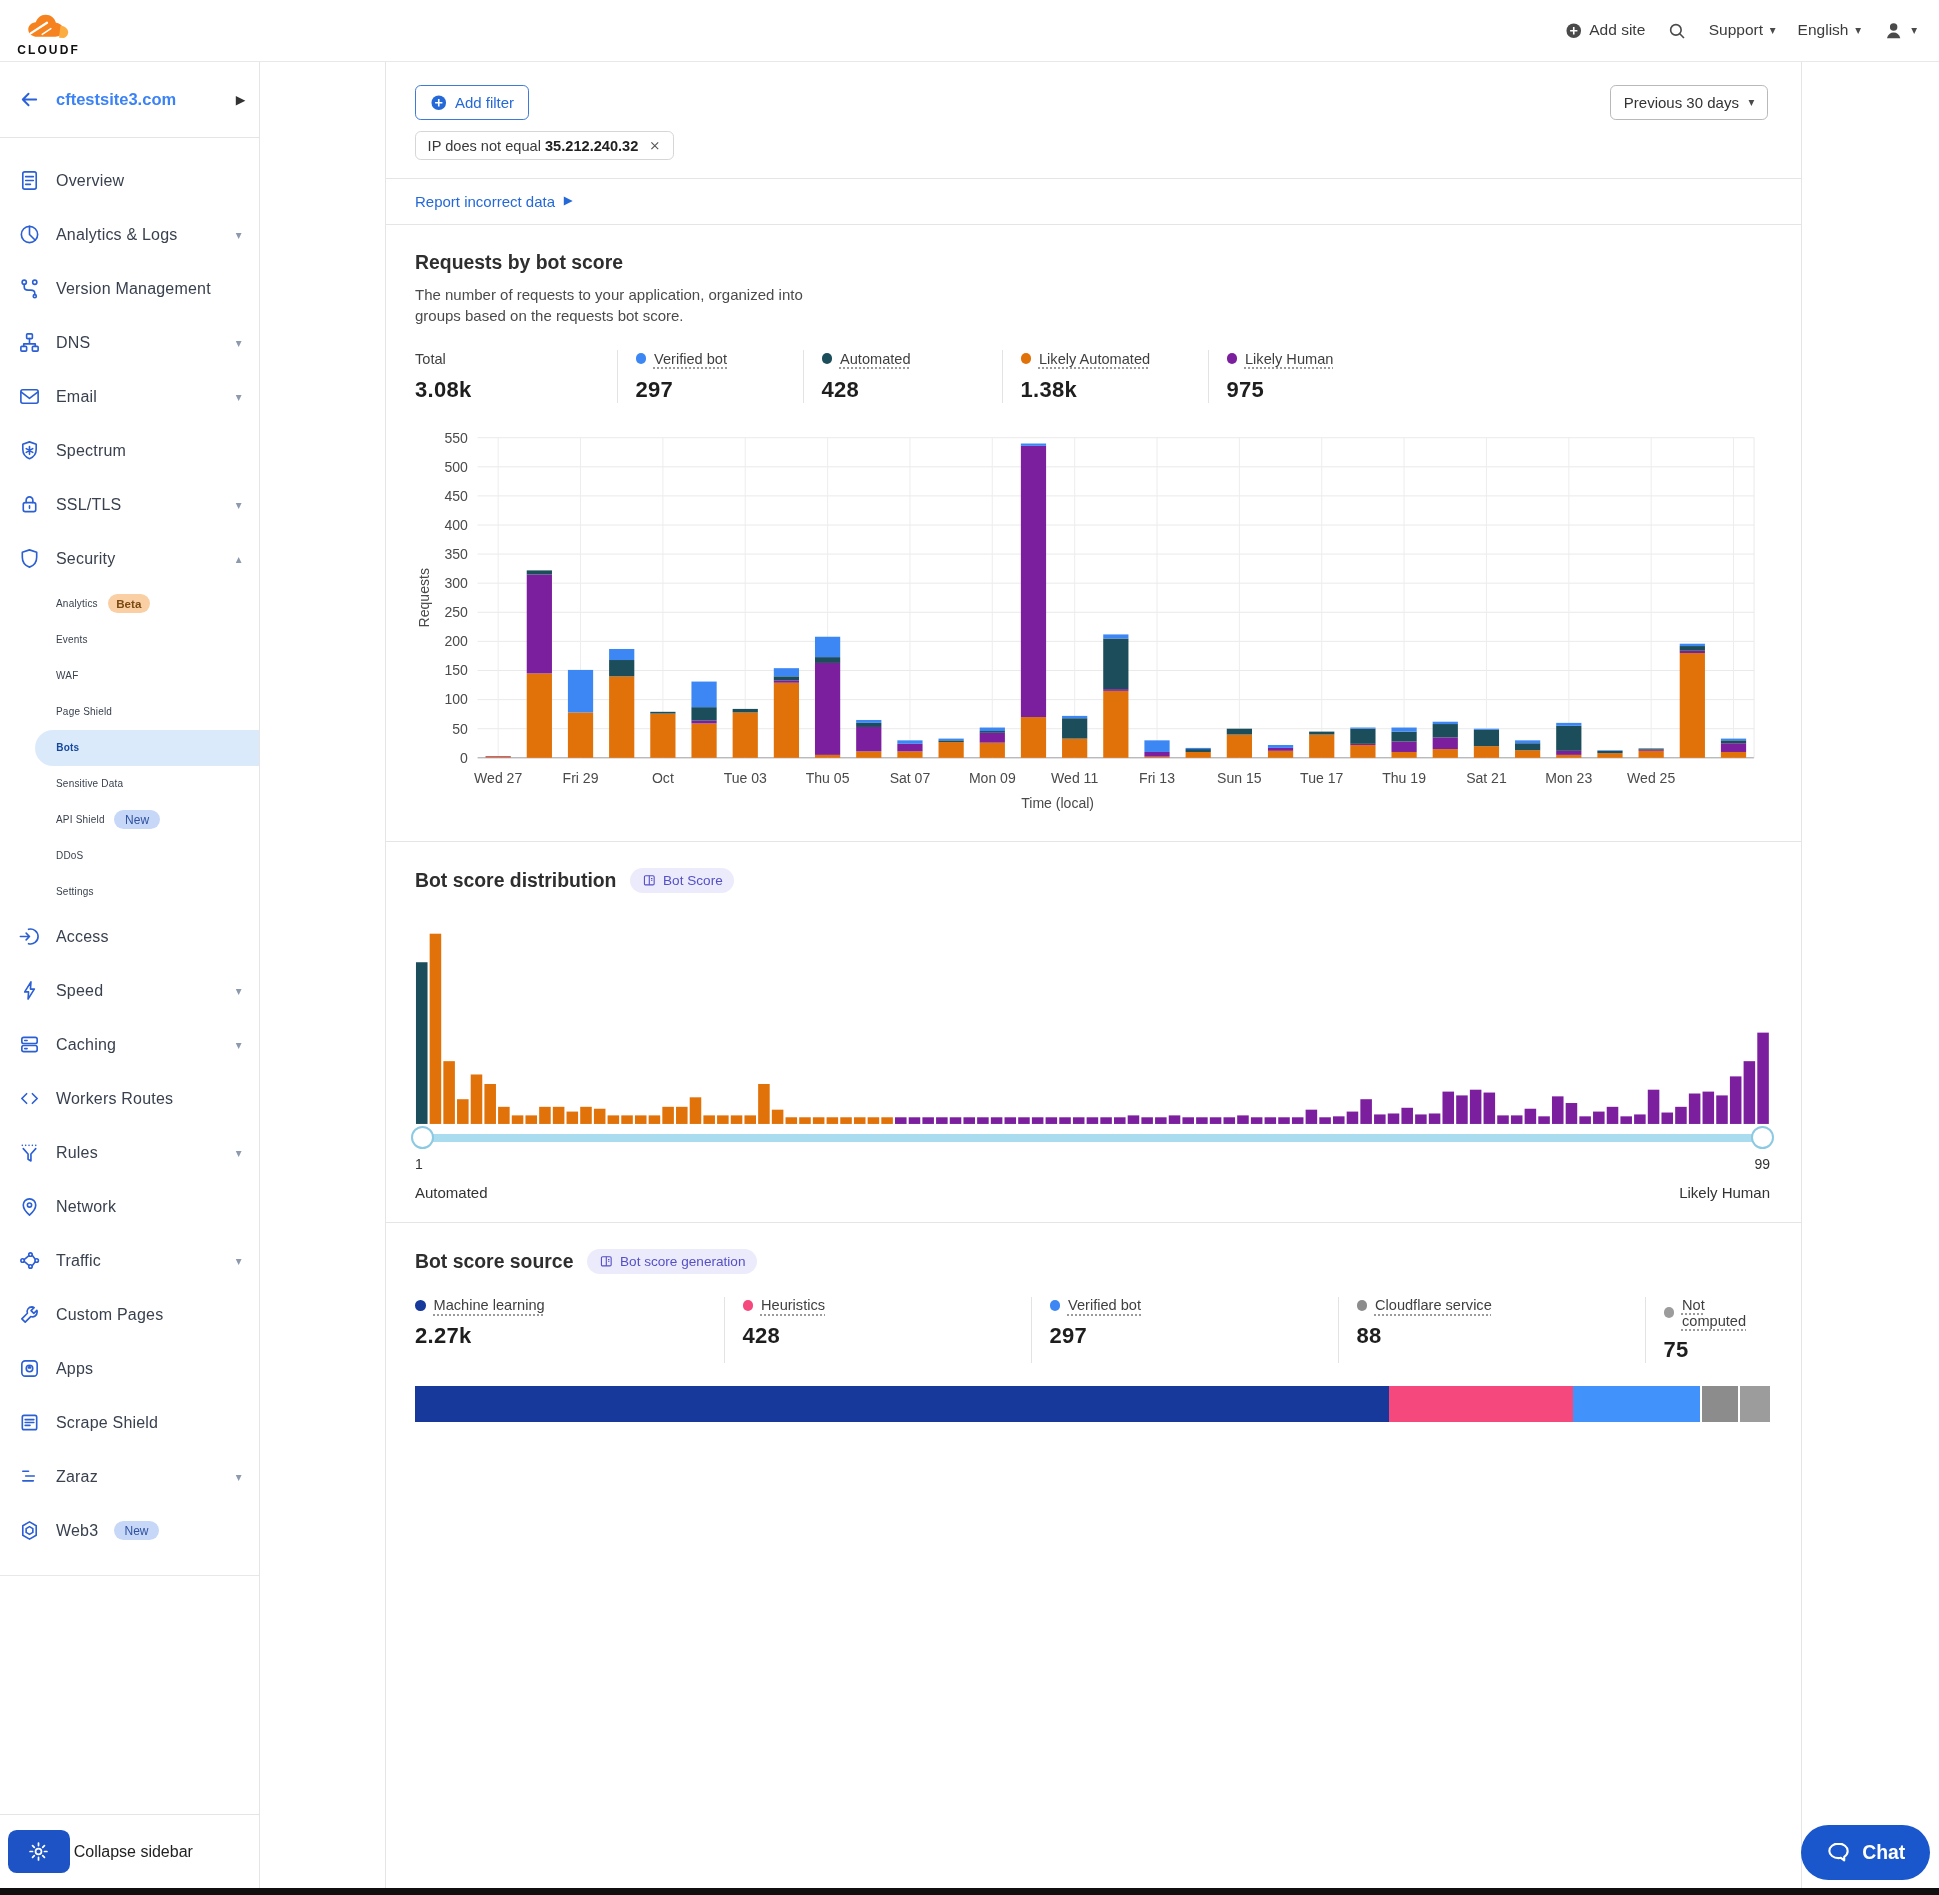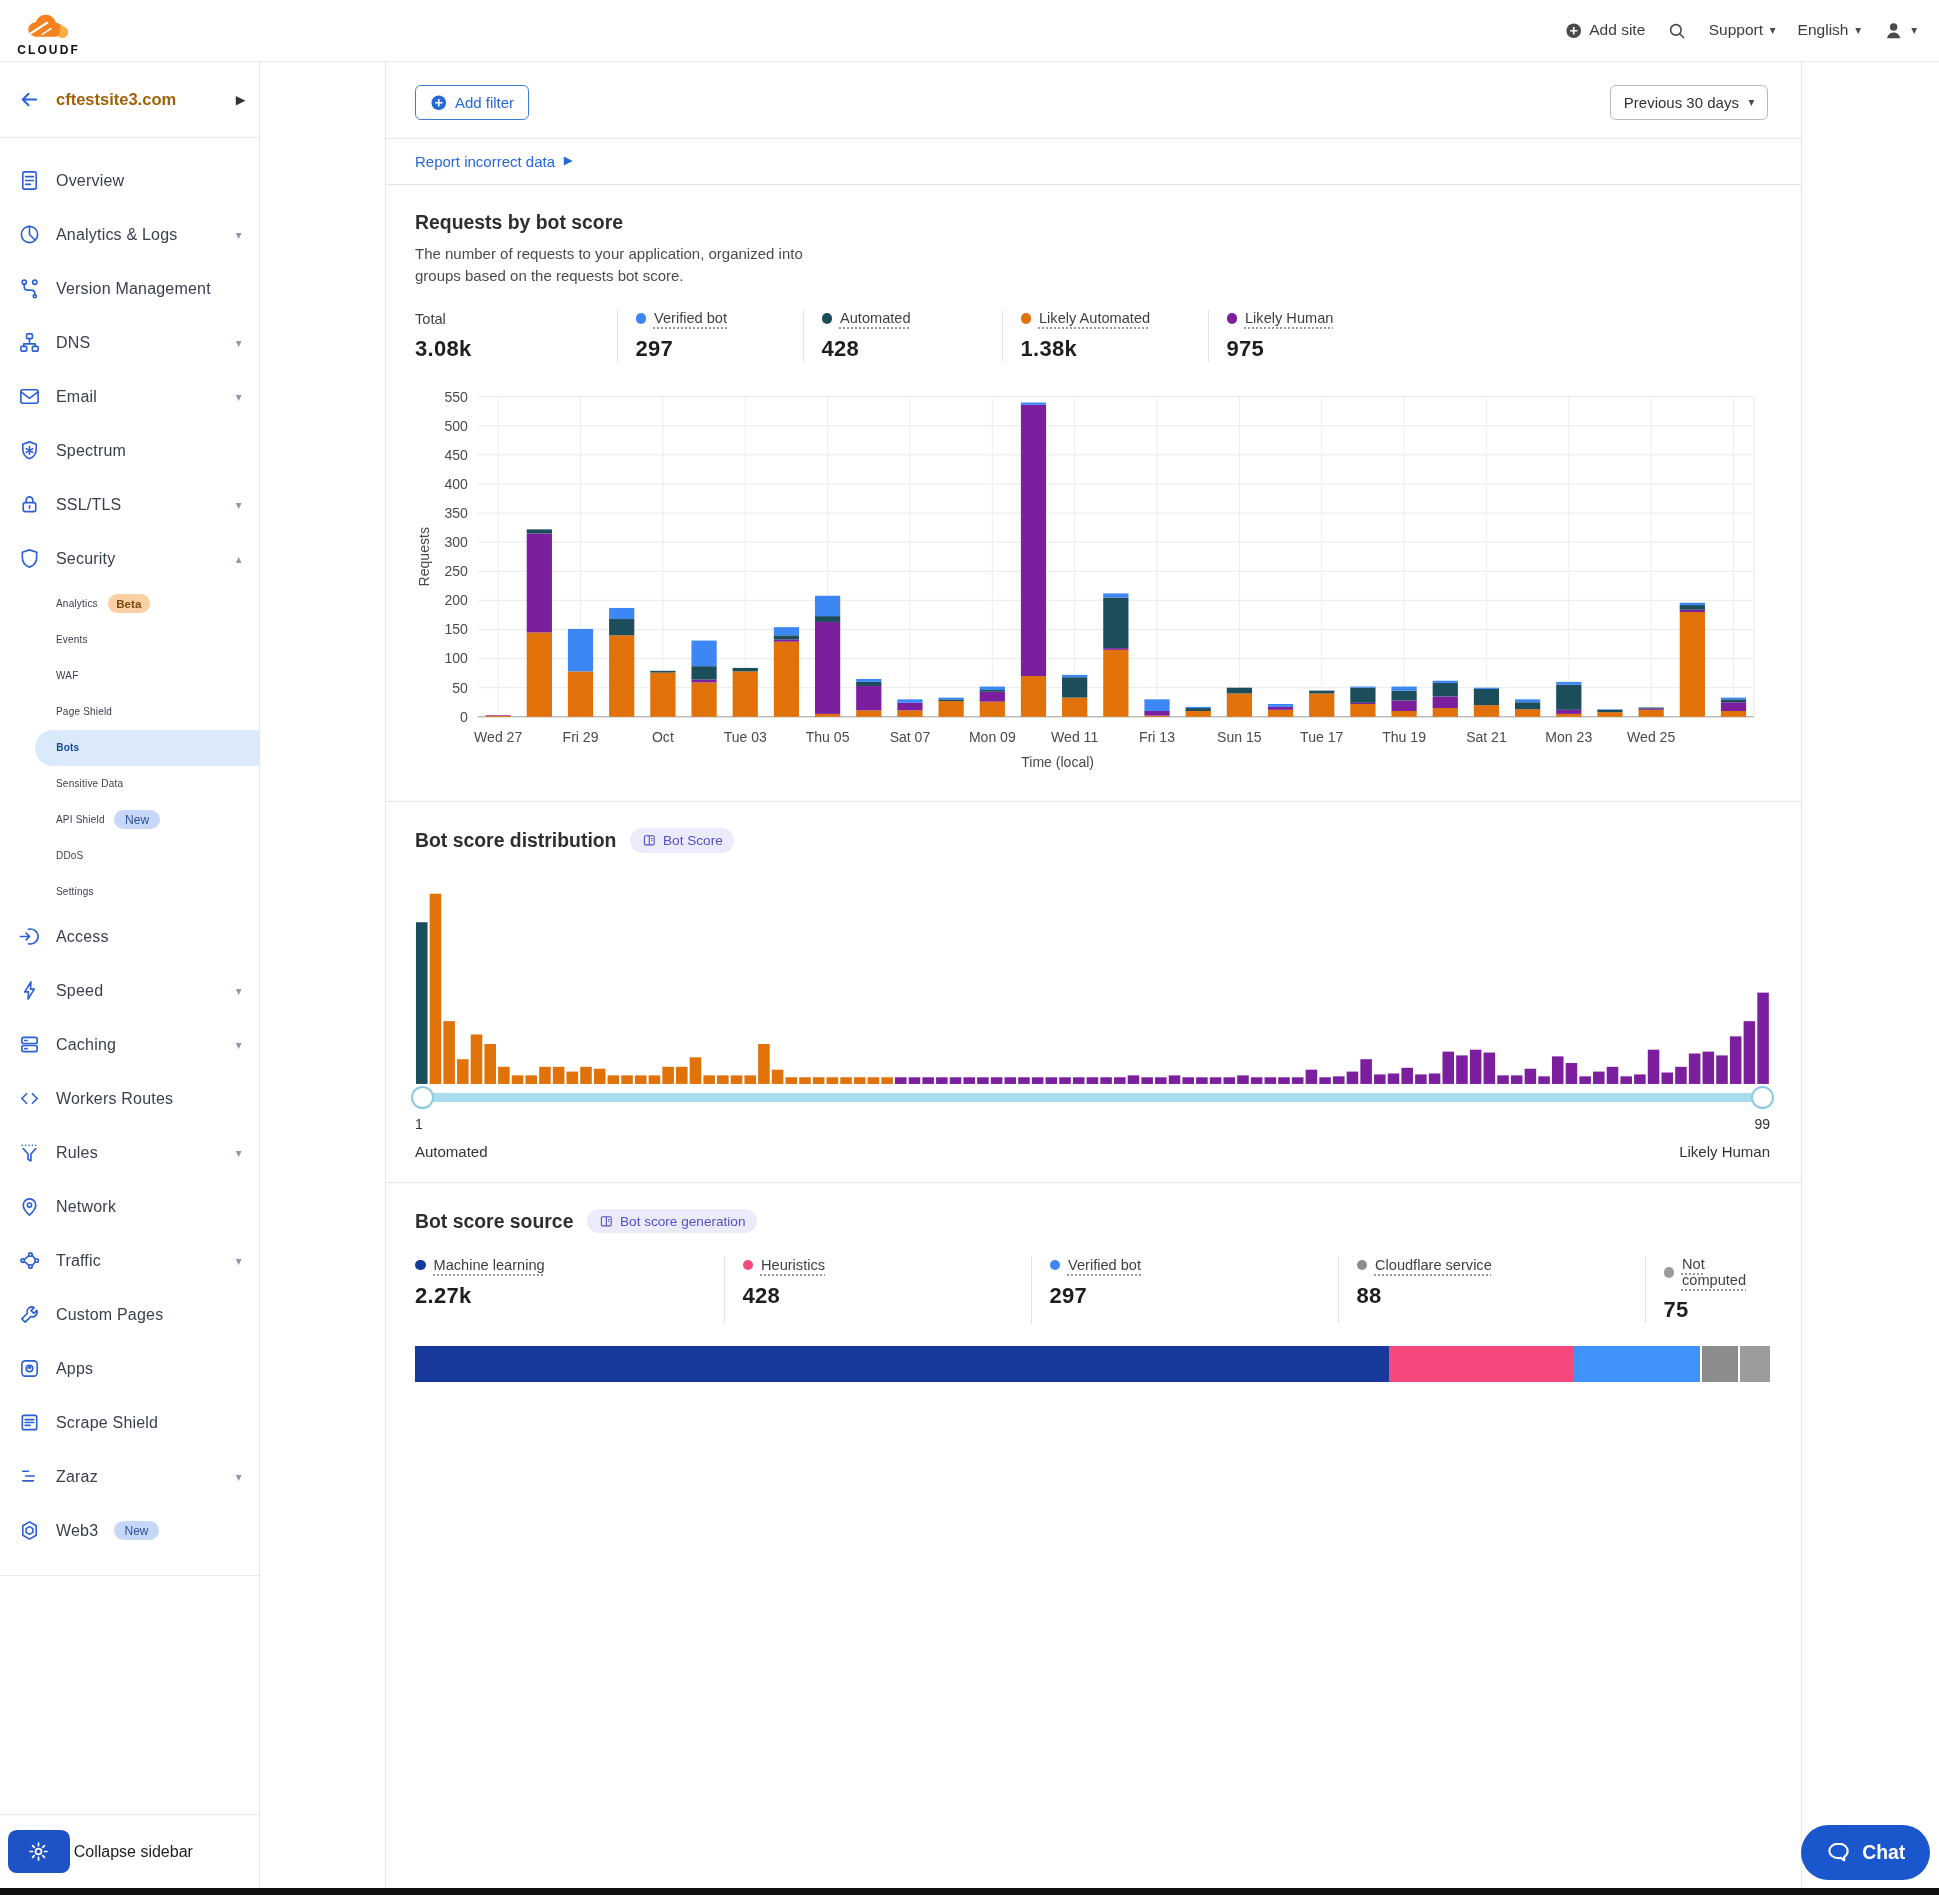--- a/index.html
+++ b/index.html
@@ -28,7 +28,7 @@
     height: 76px; border-bottom: 1px solid #e5e5e5;
     display: flex; align-items: center; padding: 0 13.6px 0 17.5px; gap: 15.5px;
   }
-  .site-name { font-size: 16.5px; font-weight: bold; color: #a16207; flex: 1; }
+  .site-name { font-size: 16.5px; font-weight: bold; color: #3b82f6; flex: 1; }
   .site-expand { color: #333; font-size: 12.6px; }
   .back-arrow { color: #2b62d9; }
   .nav-list { padding-top: 15.5px; }

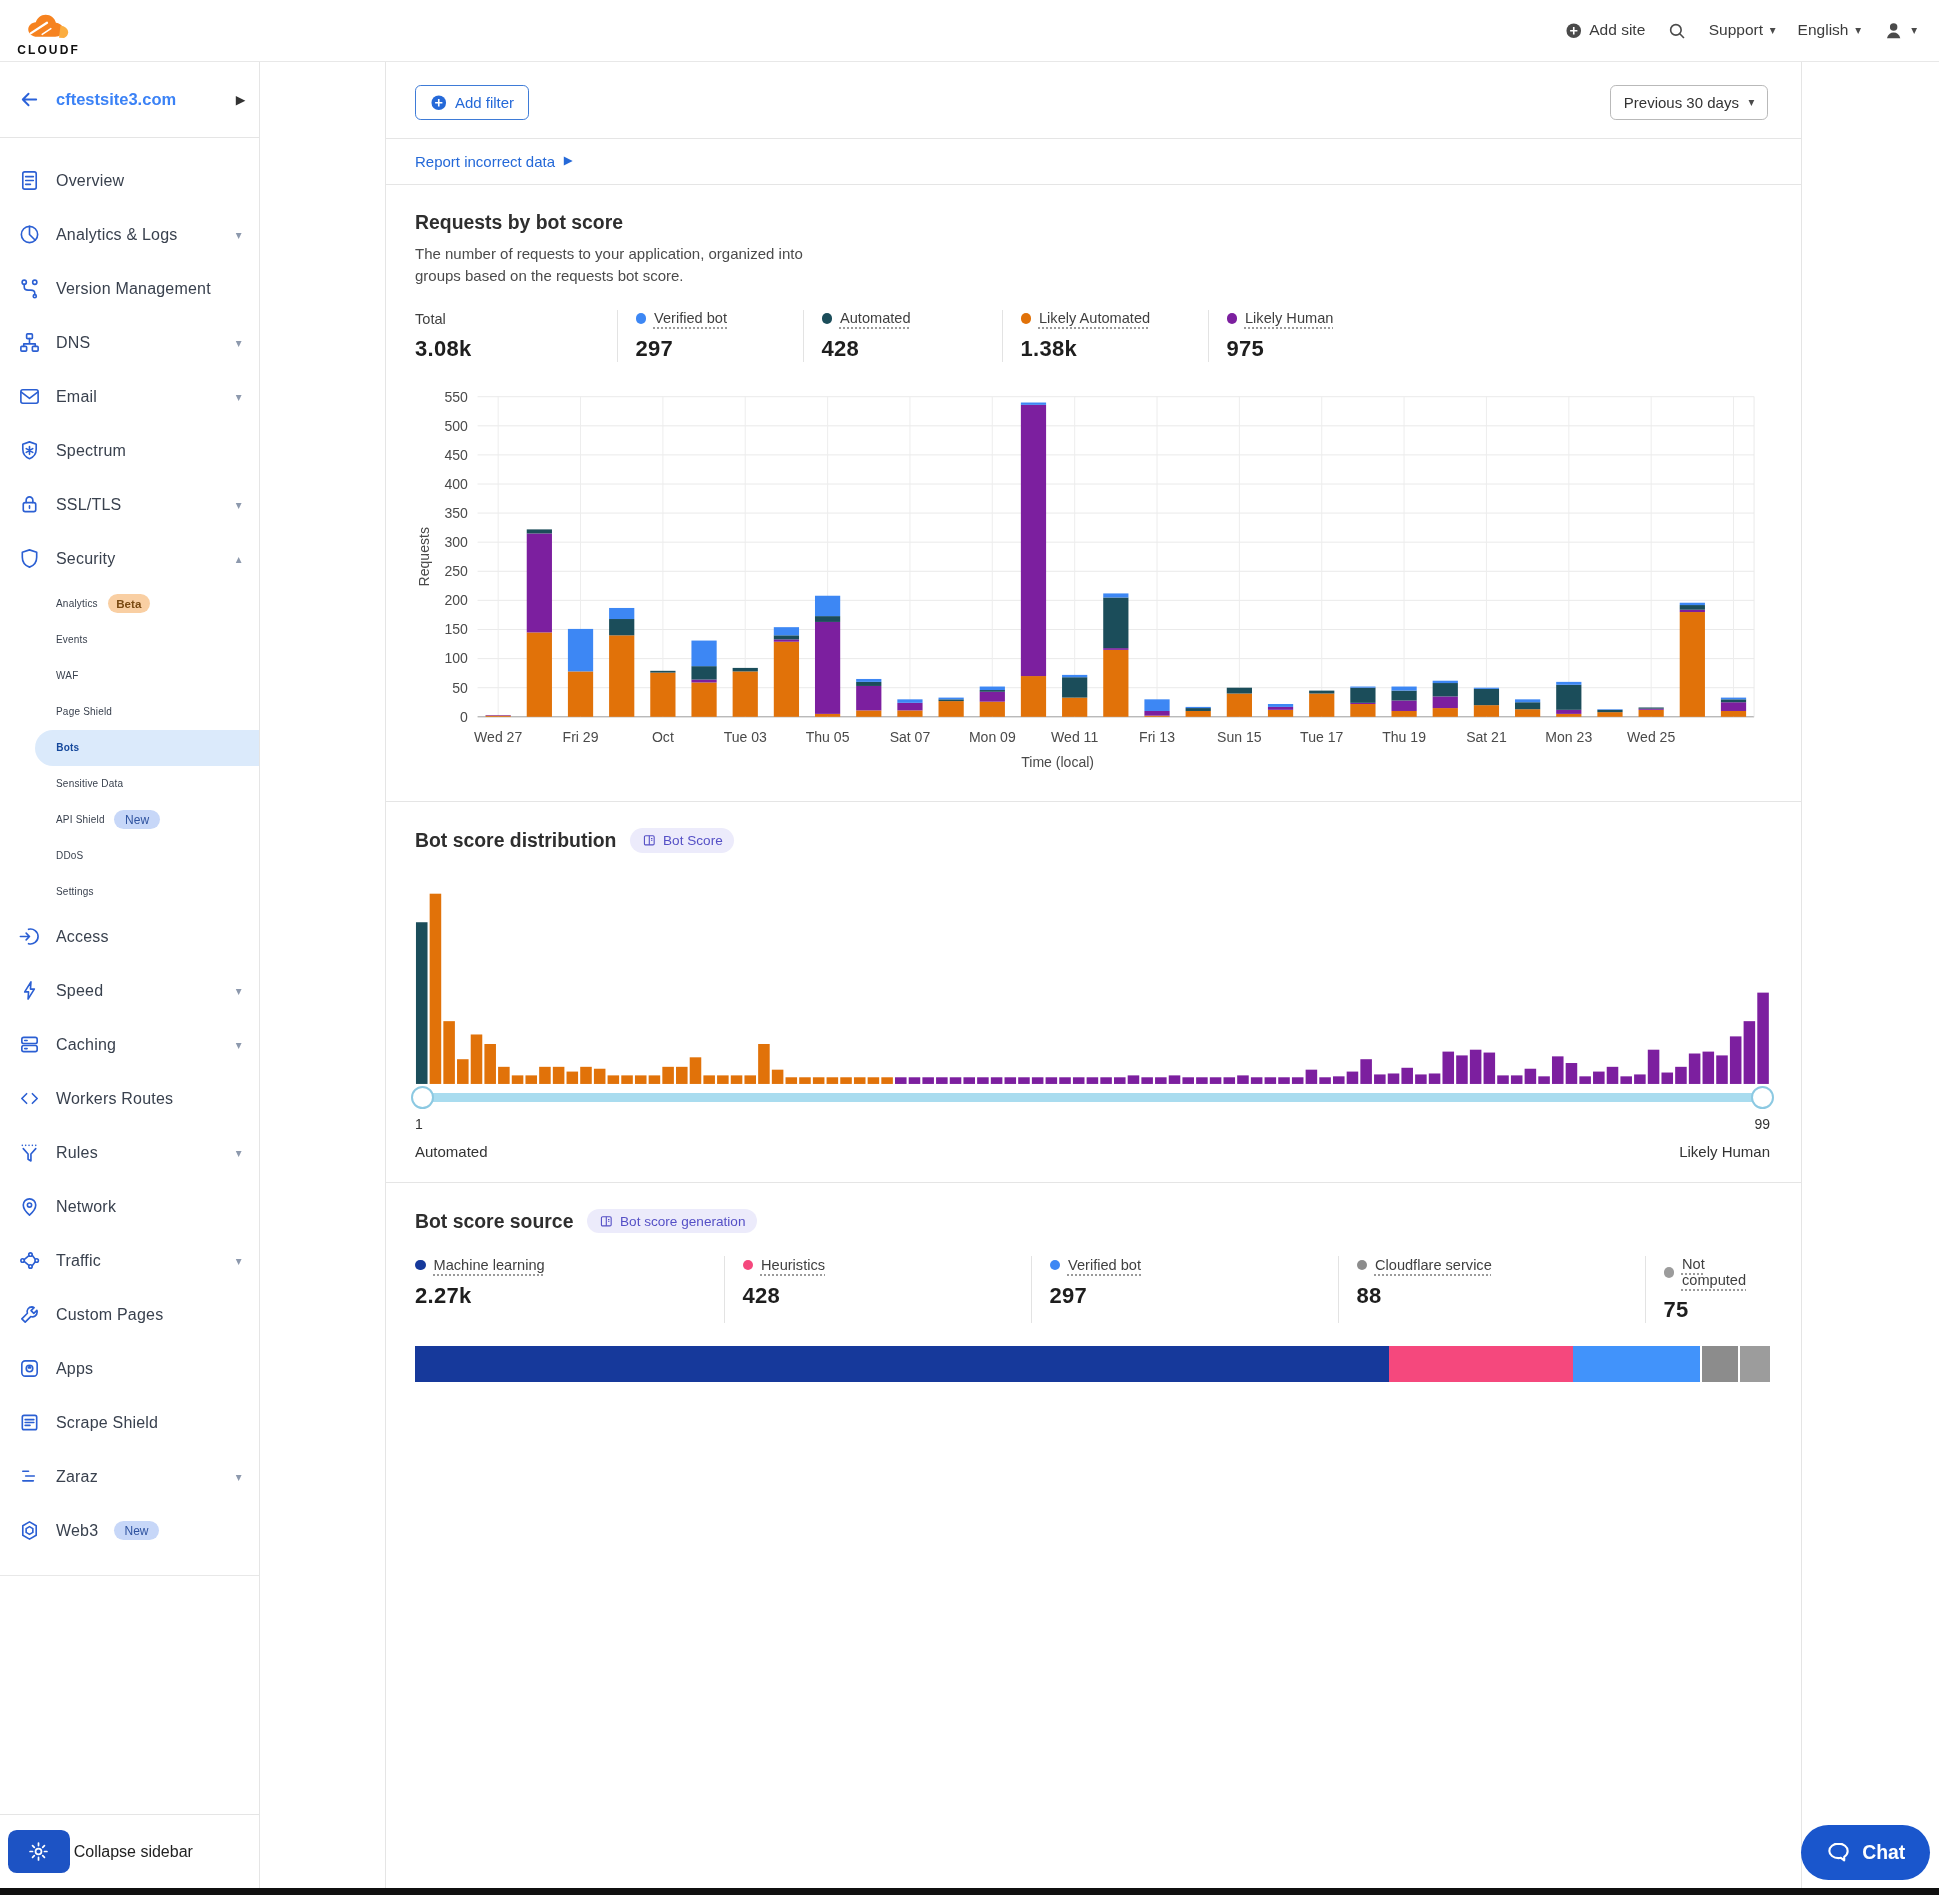--- a/index.html
+++ b/index.html
@@ -447,6 +447,16 @@
       </svg>
       <span>Add filter</span>
     </button>
+    <div>
+      <span class="filter-chip">
+        <span><span>IP does not equal</span> <span class="chip-value">35.212.240.32</span></span>
+        <span class="chip-close">
+          <svg viewBox="0 0 24 24" fill="none" stroke="#555" stroke-width="2">
+            <path d="M6 6l12 12M18 6L6 18"></path>
+          </svg>
+        </span>
+      </span>
+    </div>
     <button class="range-btn">
       <span>Previous 30 days</span>
       <span class="caret">▾</span>

